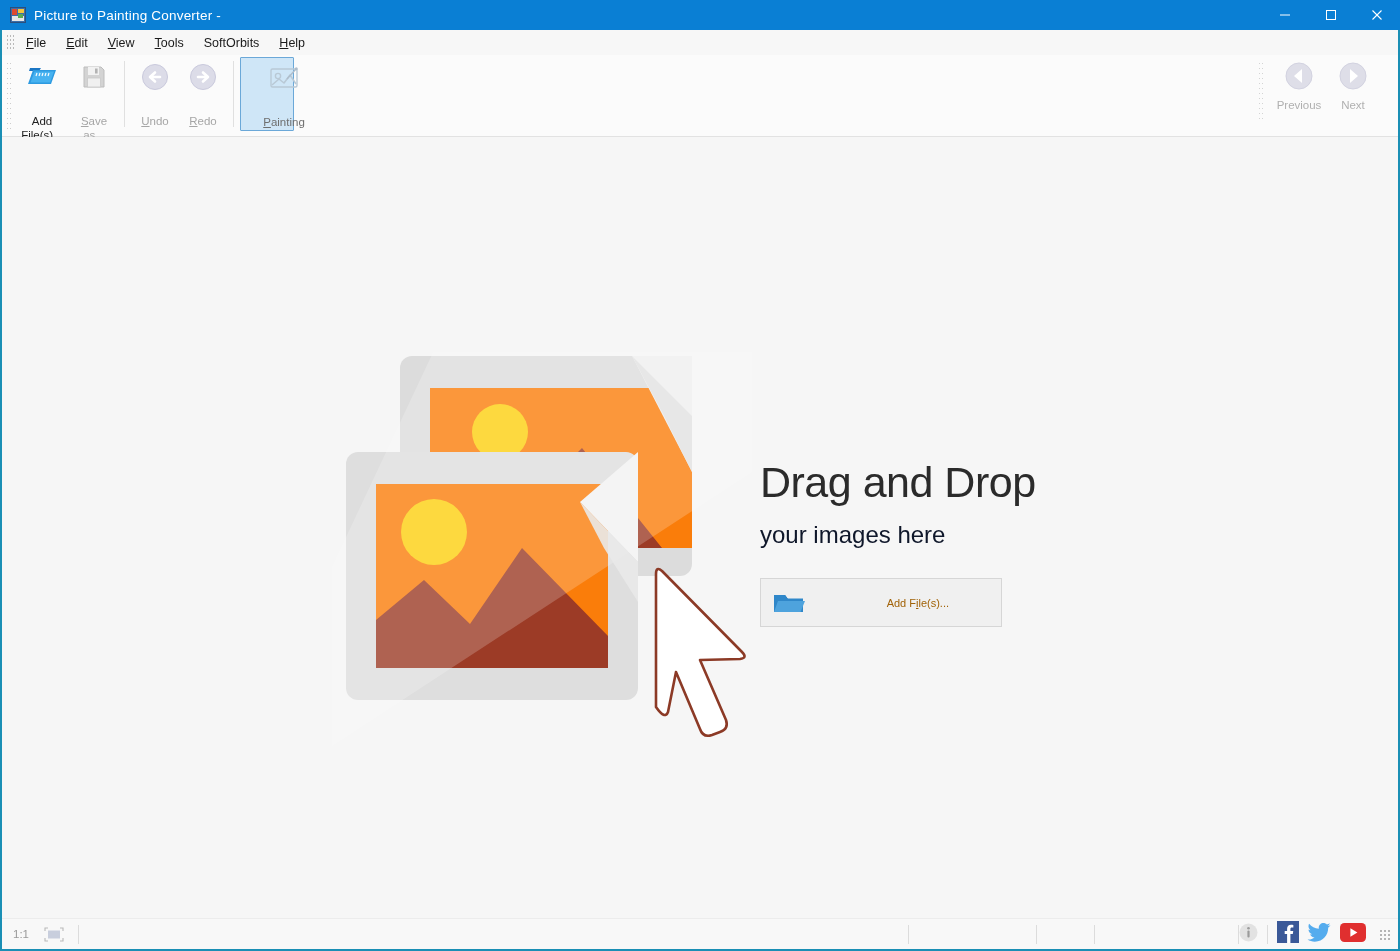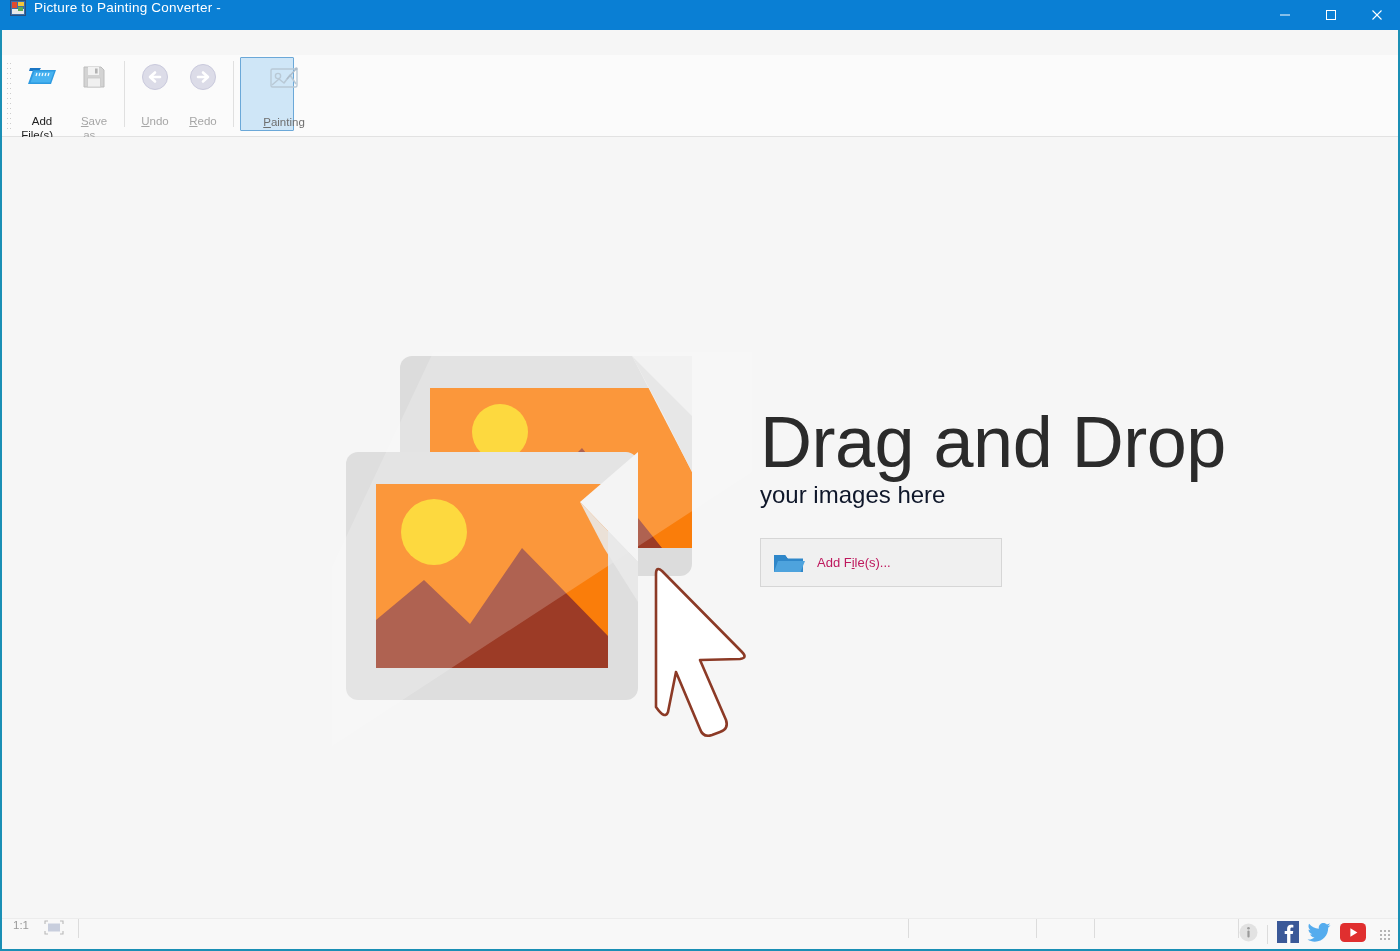--- a/index.html
+++ b/index.html
@@ -22,7 +22,7 @@
   .titlebar {
     position: absolute; top: 0; left: -2px; right: -2px; height: 30px;
     background: #0a7fd4;
-    display: flex; align-items: flex-start;
+    display: flex; align-items: center;
   }
   .app-icon {
     width: 16px; height: 16px; margin-left: 10px; margin-right: 8px;

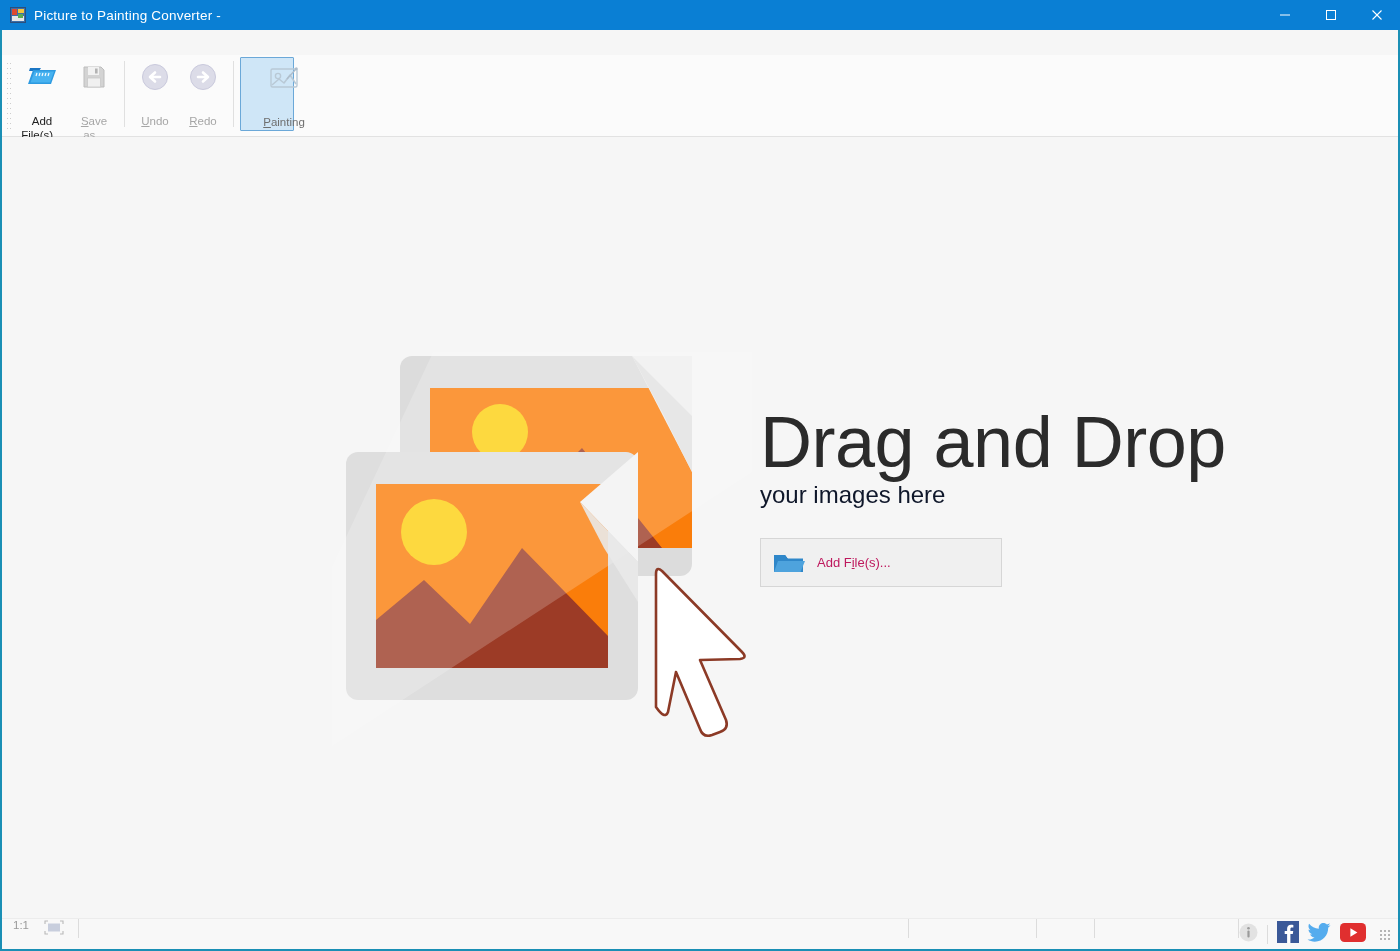--- a/index.html
+++ b/index.html
@@ -202,6 +202,15 @@
     </div>
   </div>
 
+  <div class="menubar">
+    <div class="menu-grip"></div>
+    <div class="menu-item"><u>F</u><span>ile</span></div>
+    <div class="menu-item"><u>E</u><span>dit</span></div>
+    <div class="menu-item"><u>V</u><span>iew</span></div>
+    <div class="menu-item"><u>T</u><span>ools</span></div>
+    <div class="menu-item"><span>SoftOrbits</span></div>
+    <div class="menu-item"><u>H</u><span>elp</span></div>
+  </div>
 
   <div class="ribbon">
     <div class="ribbon-grip"></div>

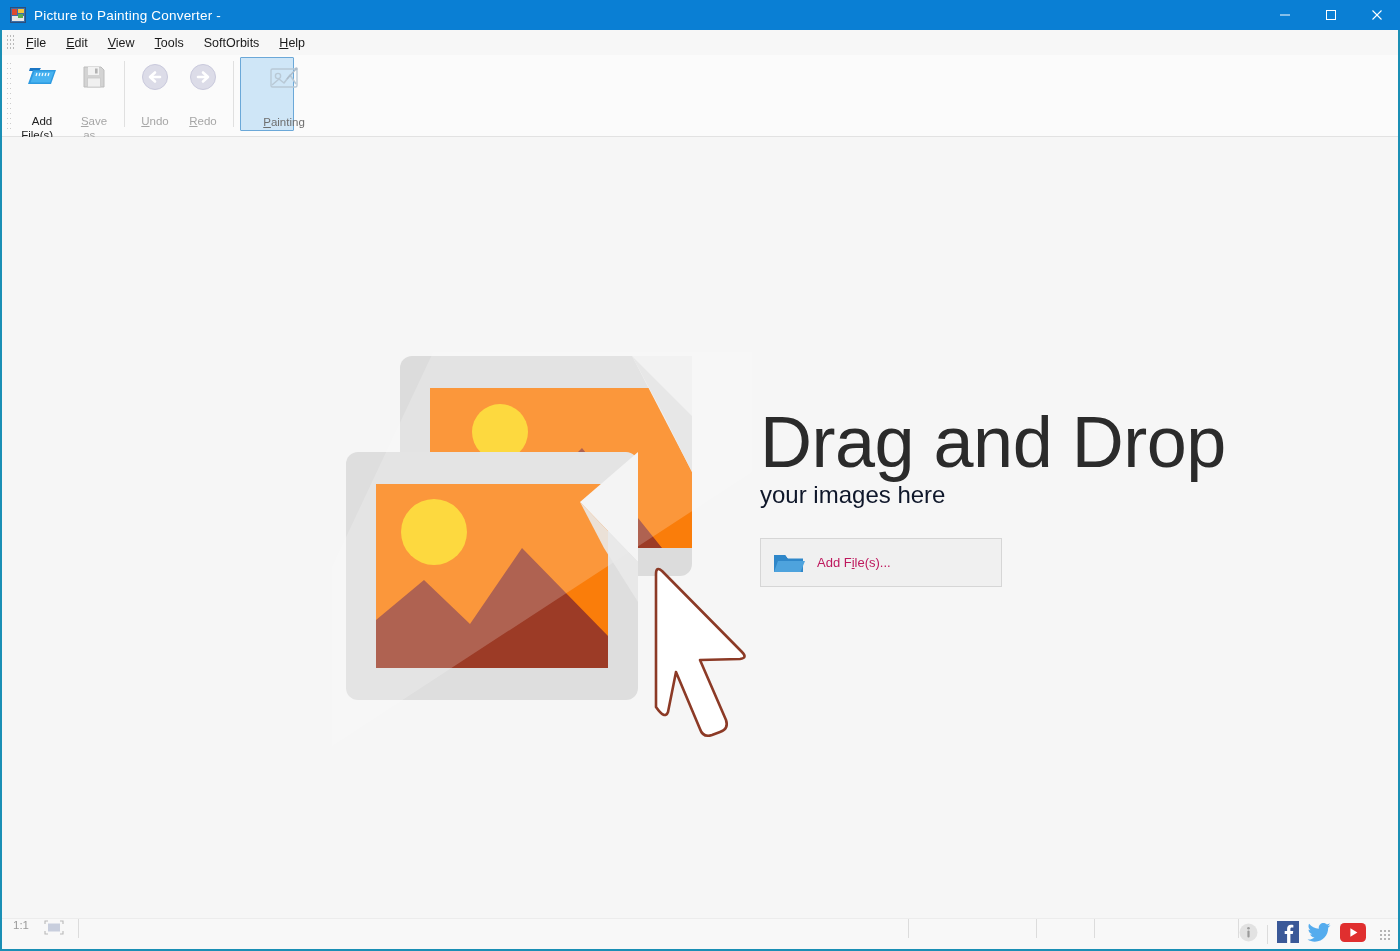--- a/index.html
+++ b/index.html
@@ -289,6 +289,29 @@
       </div>
     </div>
 
+    <div class="nav-group">
+      <div class="nav-grip"></div>
+      <div class="nav-btn">
+        <div class="nav-ico">
+          <svg width="32" height="32" viewBox="0 0 32 32">
+            <circle cx="16" cy="16" r="13" fill="#dedee8"></circle>
+            <circle cx="16" cy="16" r="13" fill="none" stroke="#d2d2e0" stroke-width="1"></circle>
+            <path d="M19 9 L11 16 L19 23 Z" fill="#ffffff"></path>
+          </svg>
+        </div>
+        <div class="nav-label">Previous</div>
+      </div>
+      <div class="nav-btn">
+        <div class="nav-ico">
+          <svg width="32" height="32" viewBox="0 0 32 32">
+            <circle cx="16" cy="16" r="13" fill="#dedee8"></circle>
+            <circle cx="16" cy="16" r="13" fill="none" stroke="#d2d2e0" stroke-width="1"></circle>
+            <path d="M13 9 L21 16 L13 23 Z" fill="#ffffff"></path>
+          </svg>
+        </div>
+        <div class="nav-label">Next</div>
+      </div>
+    </div>
 
     <div class="ribbon-arrow left">
       <svg width="10" height="9" viewBox="0 0 10 9">

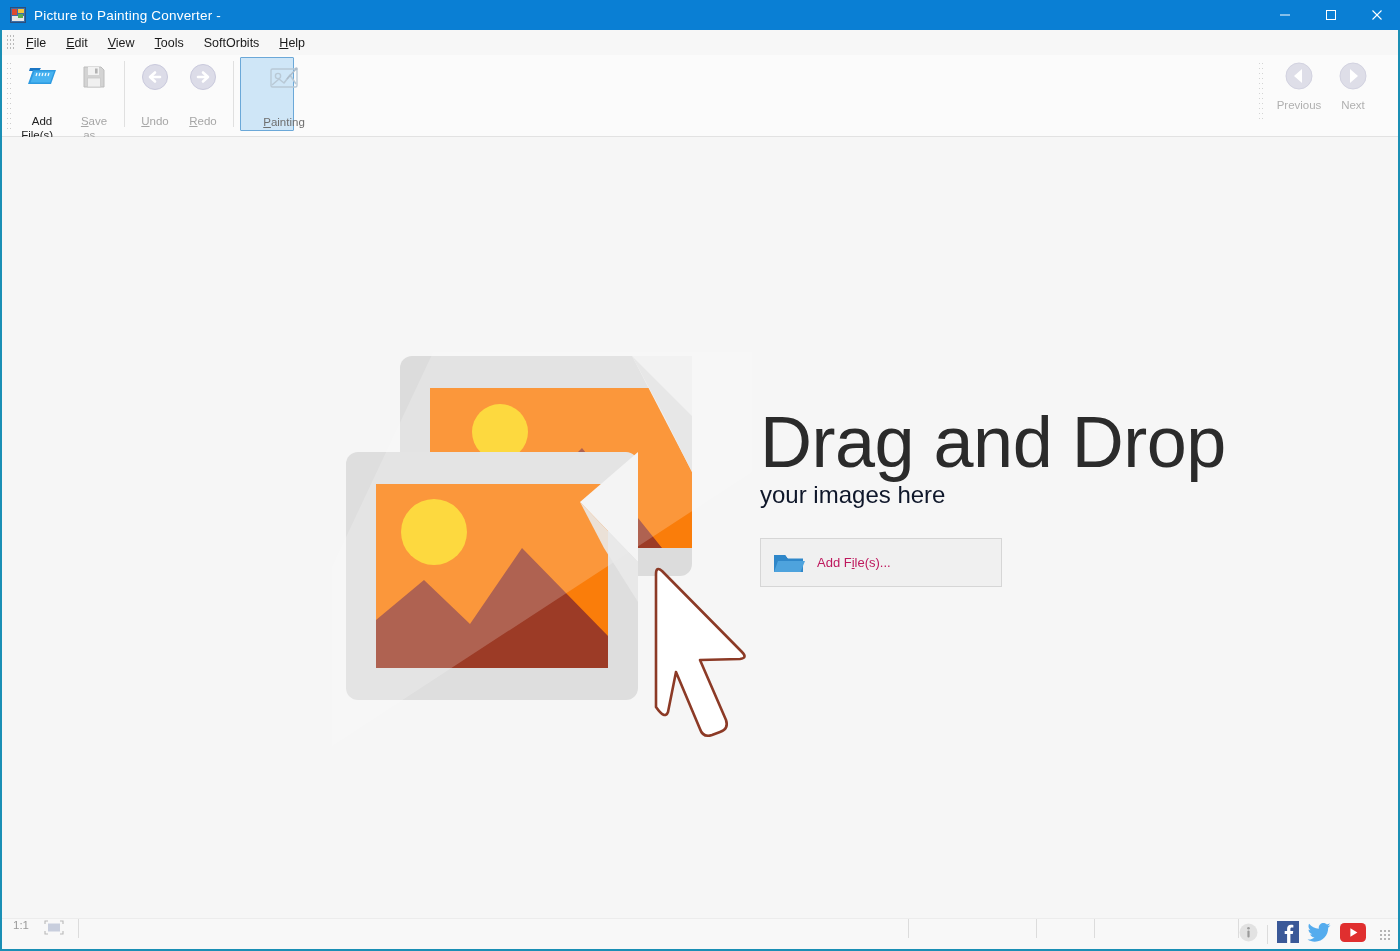--- a/index.html
+++ b/index.html
@@ -128,9 +128,10 @@
   .illus { position: absolute; left: 0; top: 0; width: 420px; height: 420px; }
   .texts { position: absolute; left: 428px; top: 58px; width: 400px; }
   .headline {
-    font-size: 72px; font-weight: 300; color: #2b2b2b;
+    font-size: 43px; font-weight: 300; color: #2b2b2b;
     line-height: 64px; letter-spacing: -0.5px;
     white-space: nowrap;
+    margin-top: 40px;
   }
   .subline {
     font-size: 24px; font-weight: 300; color: #0f172a;

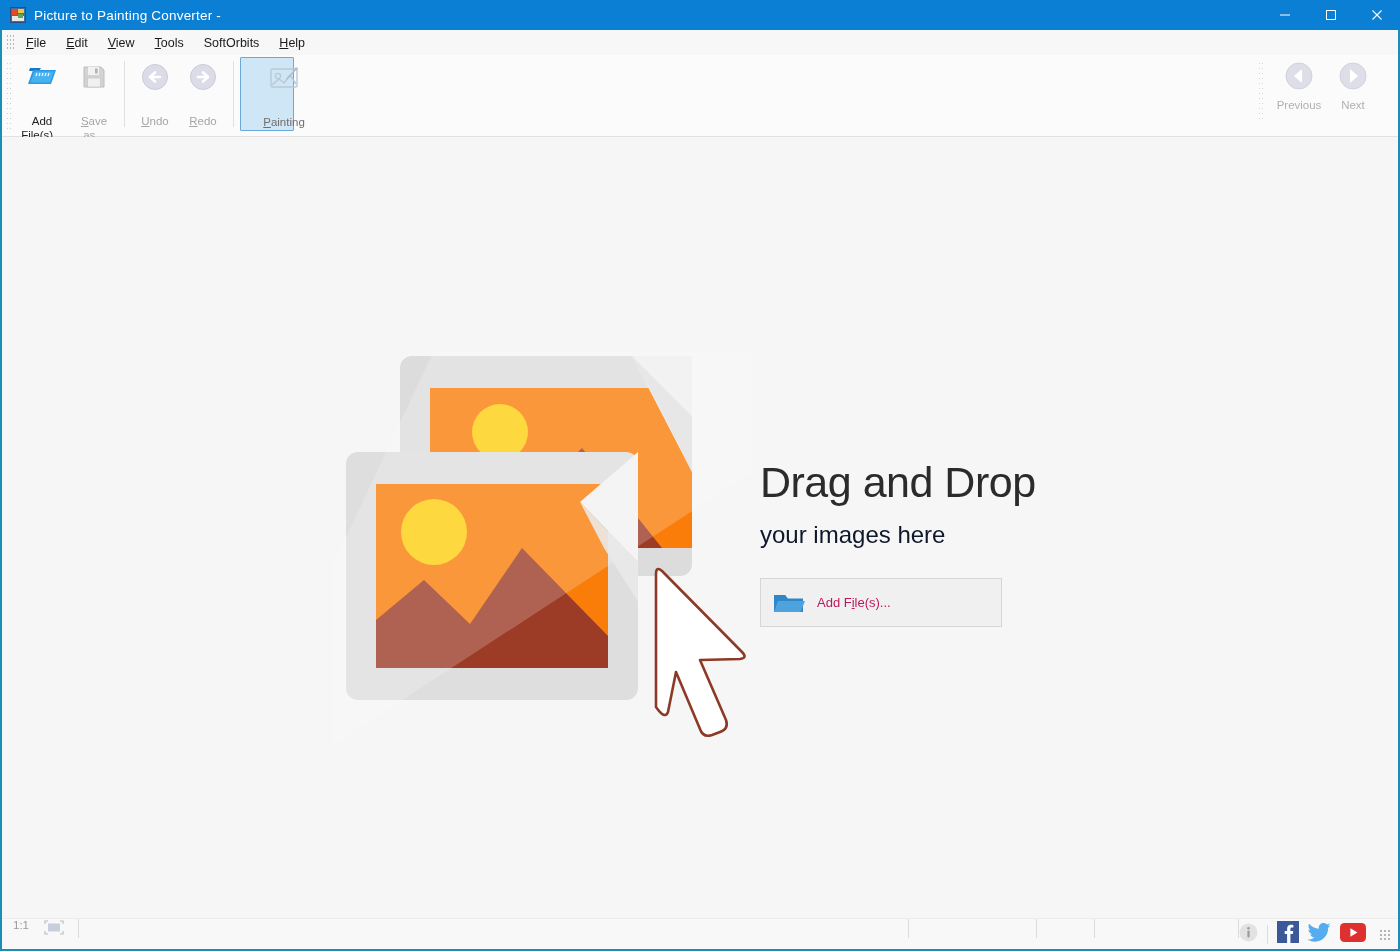--- a/index.html
+++ b/index.html
@@ -145,7 +145,7 @@
     display: flex; align-items: center;
   }
   .addfile-ico { width: 56px; display: flex; justify-content: center; align-items: center; }
-  .addfile-label { font-size: 13px; color: #be185d; flex: 1; text-align: left; padding-right: 52px; }
+  .addfile-label { font-size: 11px; color: #a16207; flex: 1; text-align: right; padding-right: 52px; }
   .addfile-label u { text-decoration: underline; }
 
   

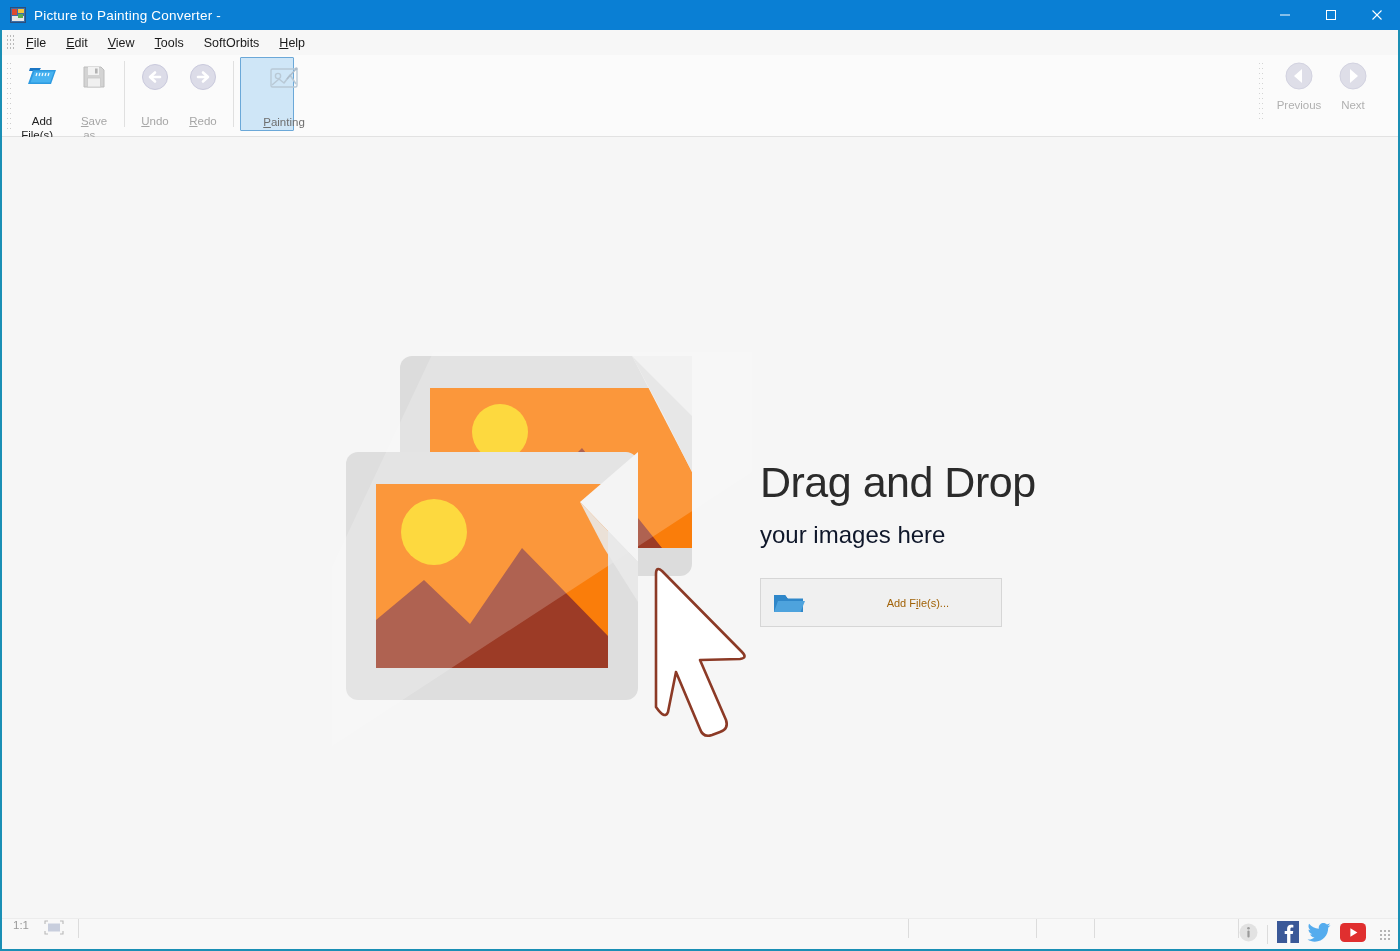--- a/index.html
+++ b/index.html
@@ -153,7 +153,7 @@
     position: absolute; left: 0; right: 0; bottom: 0; height: 31px;
     background: #f8f8f8;
     border-top: 1px solid #ececec;
-    display: flex; 
+    display: flex; align-items: center;
   }
   .sb-zoom { font-size: 11.5px; color: #9a9a9a; margin-left: 11px; }
   .sb-fit {

